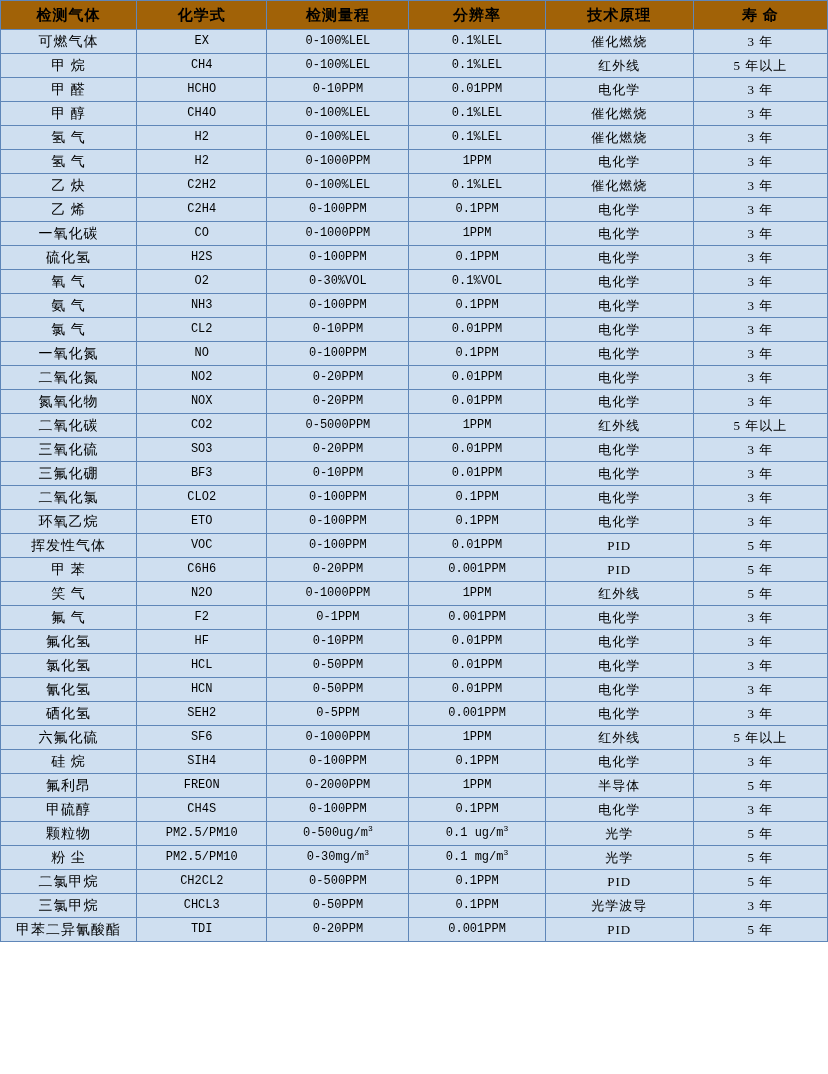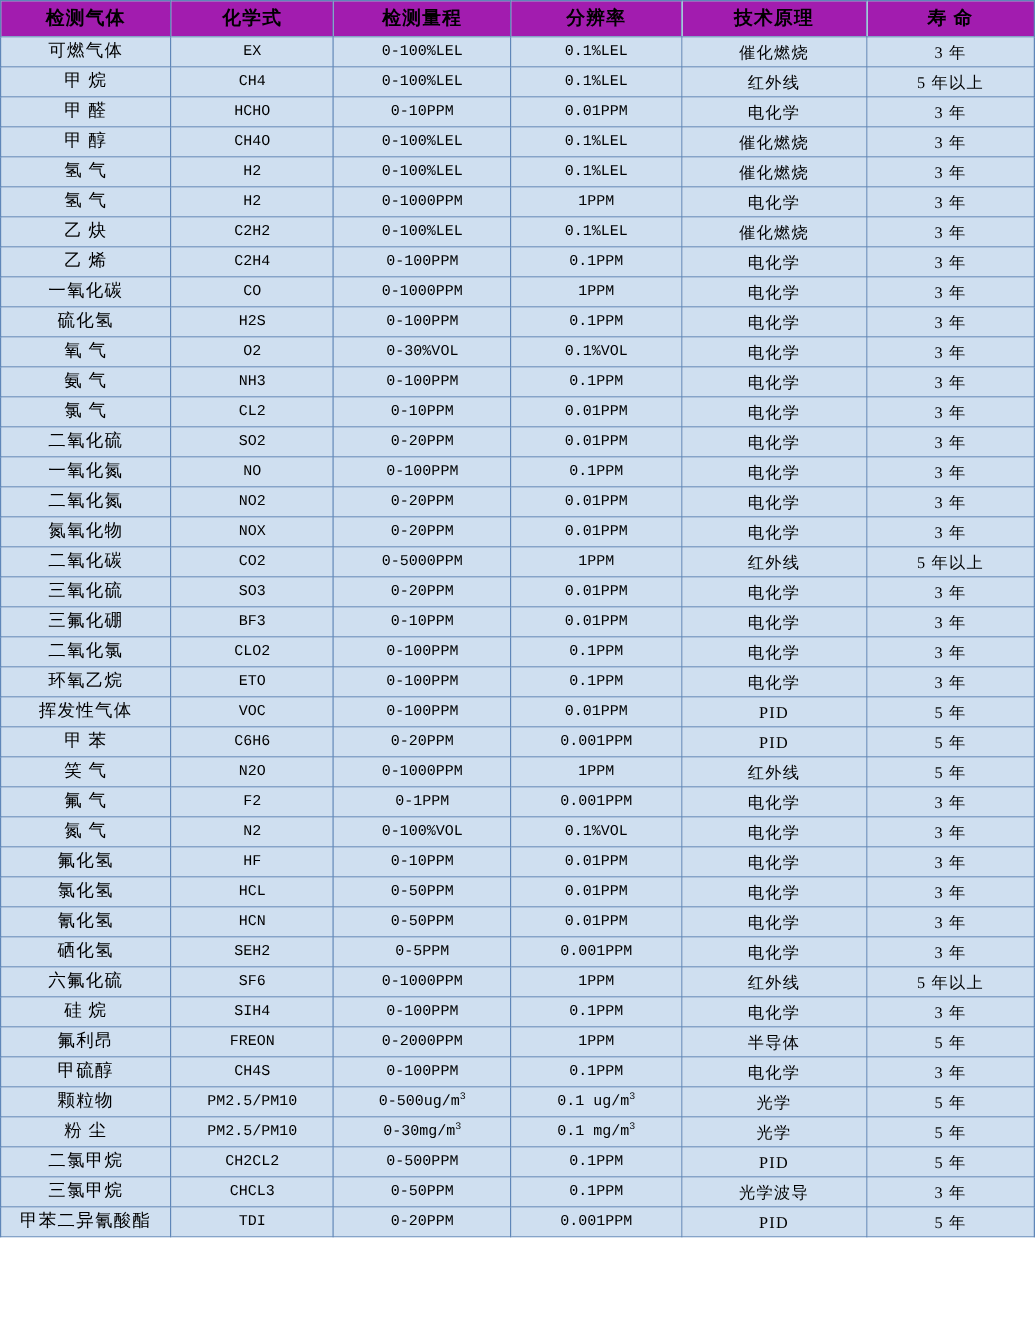--- a/index.html
+++ b/index.html
@@ -28,7 +28,7 @@
     overflow: hidden;
   }
   #gas-table thead th {
-    background: #a21caf;
+    background: #a16207;
     font-weight: bold;
     font-size: 15px;
     height: 28px;

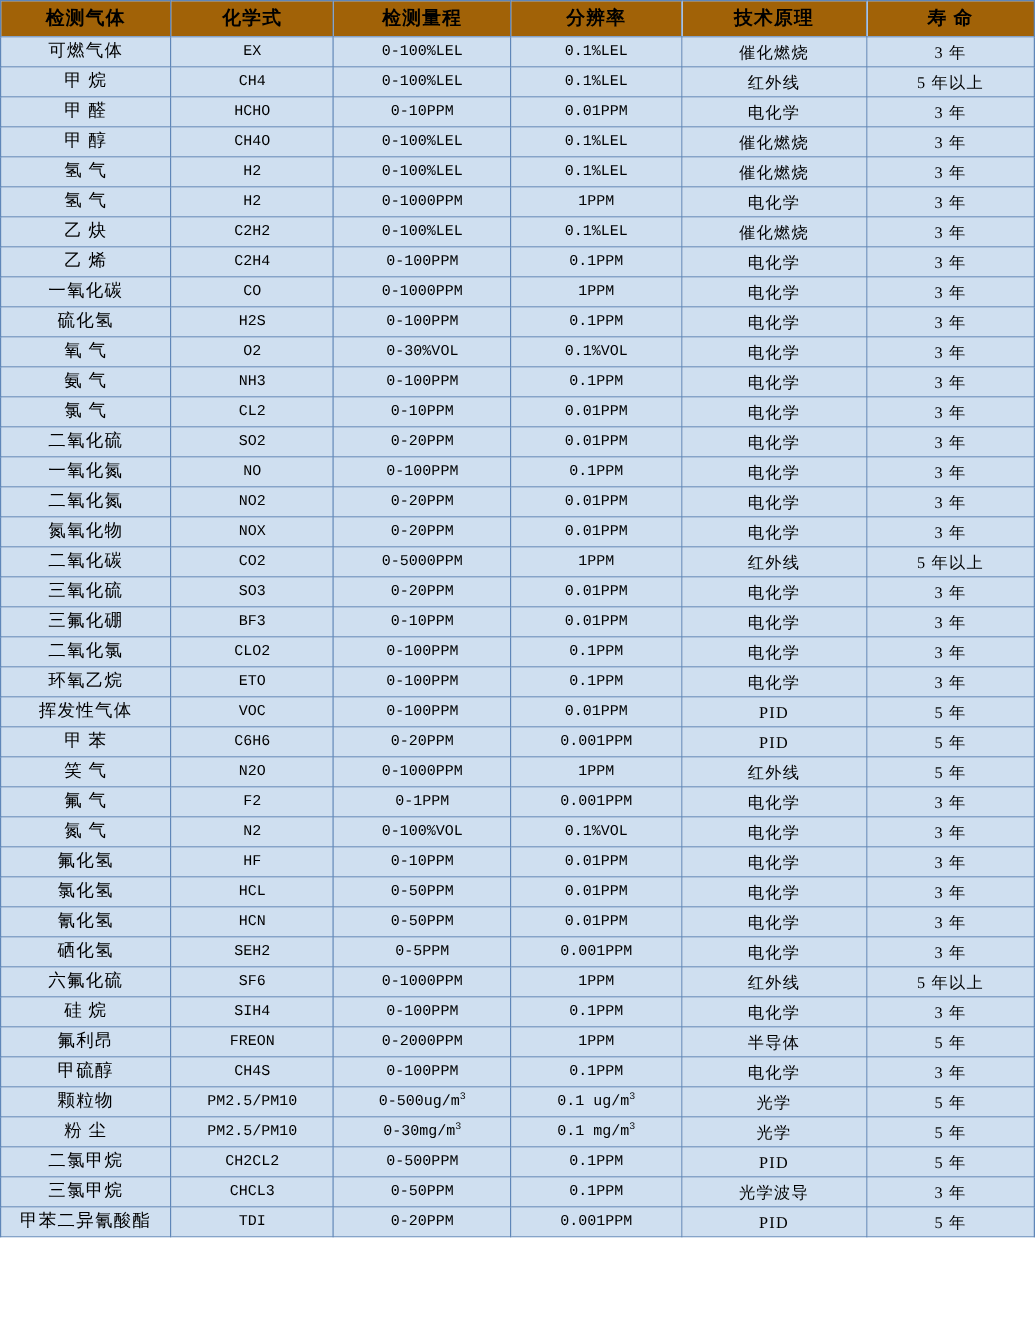--- a/index.html
+++ b/index.html
@@ -190,14 +190,6 @@
         <td class="c-life">3 年</td>
       </tr>
       <tr>
-        <td class="c-name">二氧化硫</td>
-        <td class="c-formula">SO2</td>
-        <td class="c-range">0-20PPM</td>
-        <td class="c-res">0.01PPM</td>
-        <td class="c-tech">电化学</td>
-        <td class="c-life">3 年</td>
-      </tr>
-      <tr>
         <td class="c-name">一氧化氮</td>
         <td class="c-formula">NO</td>
         <td class="c-range">0-100PPM</td>

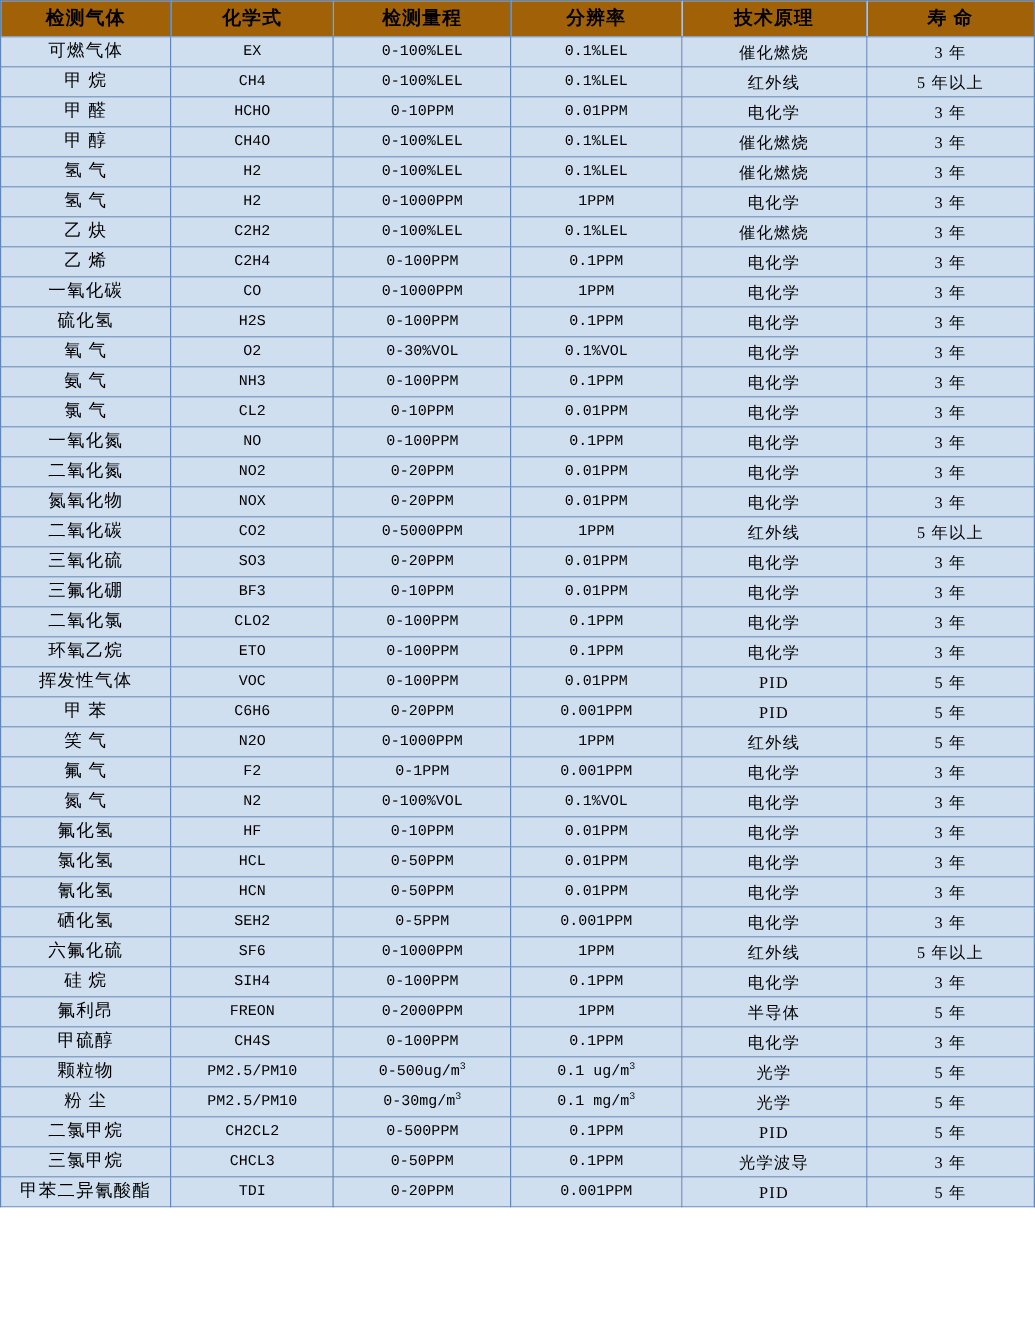--- a/index.html
+++ b/index.html
@@ -286,14 +286,6 @@
         <td class="c-life">3 年</td>
       </tr>
       <tr>
-        <td class="c-name">氮 气</td>
-        <td class="c-formula">N2</td>
-        <td class="c-range">0-100%VOL</td>
-        <td class="c-res">0.1%VOL</td>
-        <td class="c-tech">电化学</td>
-        <td class="c-life">3 年</td>
-      </tr>
-      <tr>
         <td class="c-name">氟化氢</td>
         <td class="c-formula">HF</td>
         <td class="c-range">0-10PPM</td>

